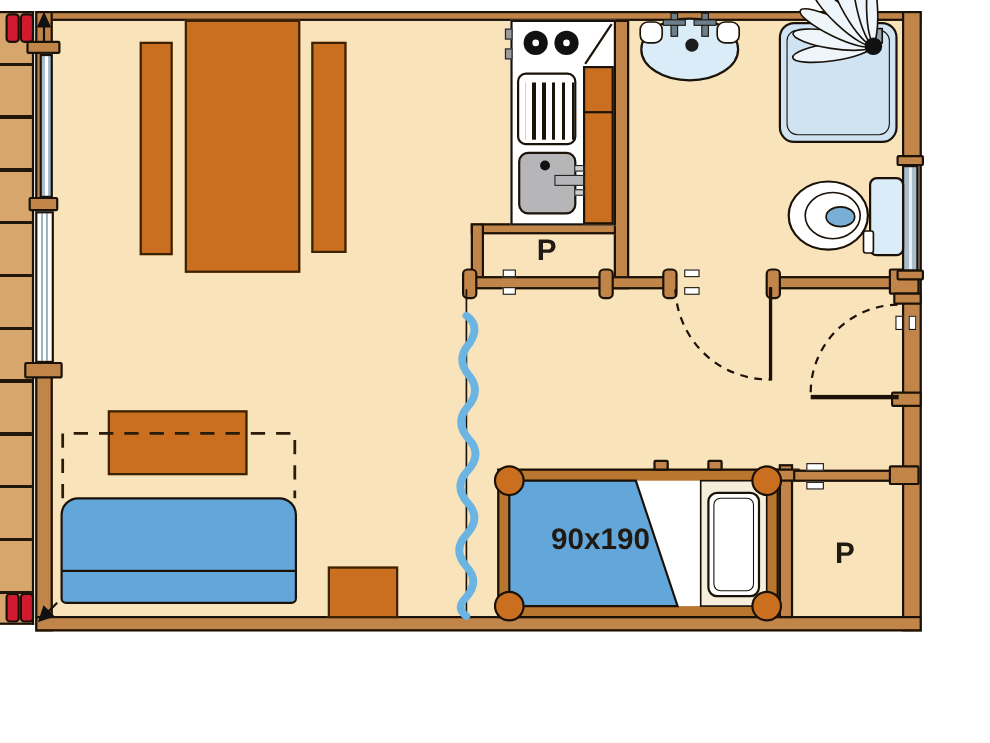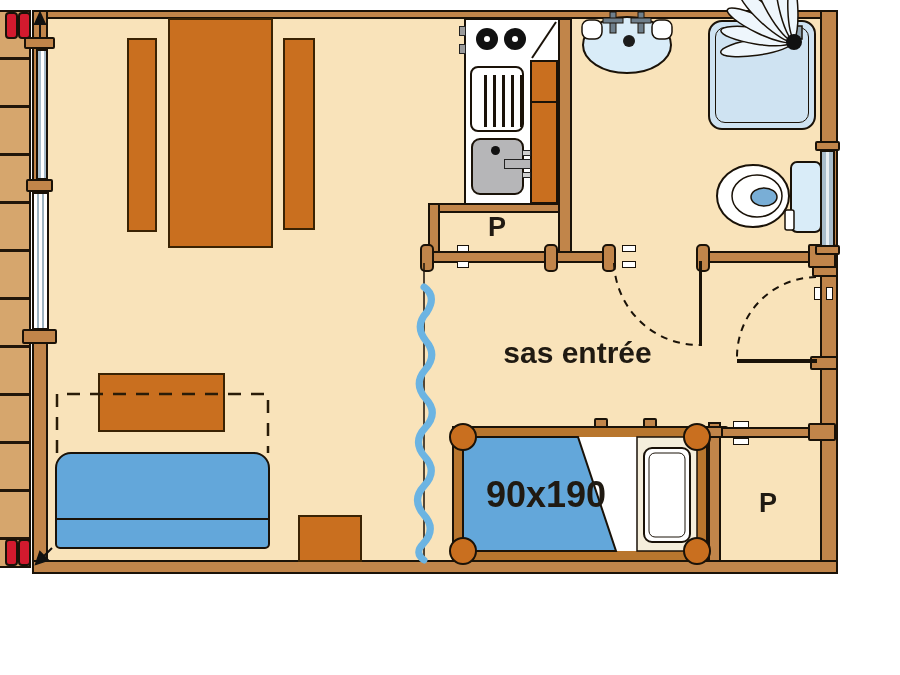--- a/index.html
+++ b/index.html
@@ -185,7 +185,6 @@
     </g>
   </svg>
 
-  <div class="label" style="left:470px;top:338px;width:215px;font-size:30px;">sas entrée</div>
   <div class="label" style="left:466px;top:477px;width:160px;font-size:36px;">90x190</div>
   <div class="label" style="left:477px;top:214px;width:40px;font-size:27px;">P</div>
   <div class="label" style="left:748px;top:490px;width:40px;font-size:27px;">P</div>

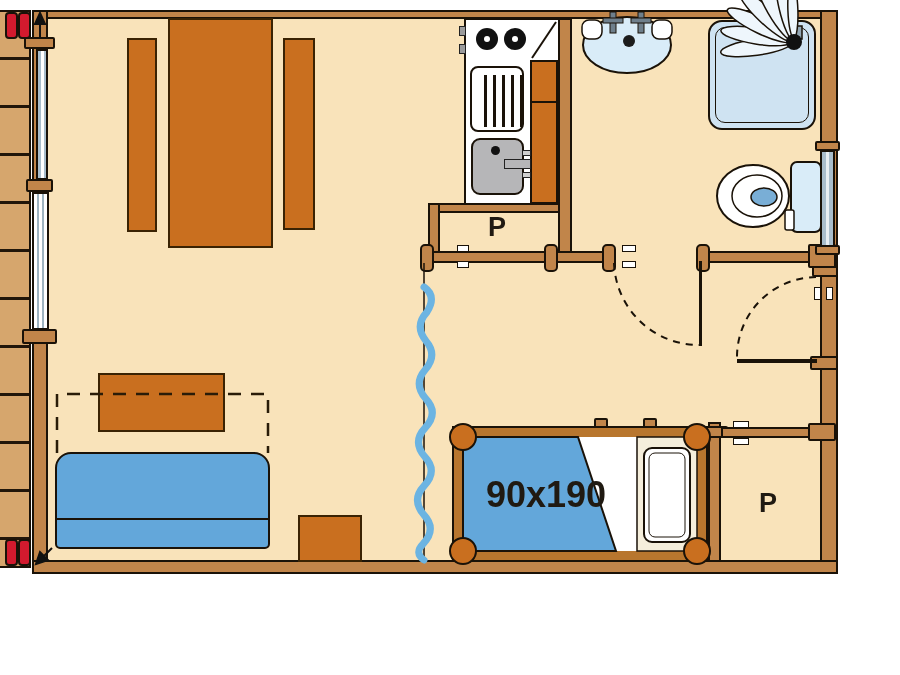--- a/index.html
+++ b/index.html
@@ -185,7 +185,7 @@
     </g>
   </svg>
 
-  <div class="label" style="left:466px;top:477px;width:160px;font-size:36px;">90x190</div>
+  <div class="label" style="left:466px;top:477px;width:160px;font-size:27px;">90x190</div>
   <div class="label" style="left:477px;top:214px;width:40px;font-size:27px;">P</div>
   <div class="label" style="left:748px;top:490px;width:40px;font-size:27px;">P</div>
 </div>

